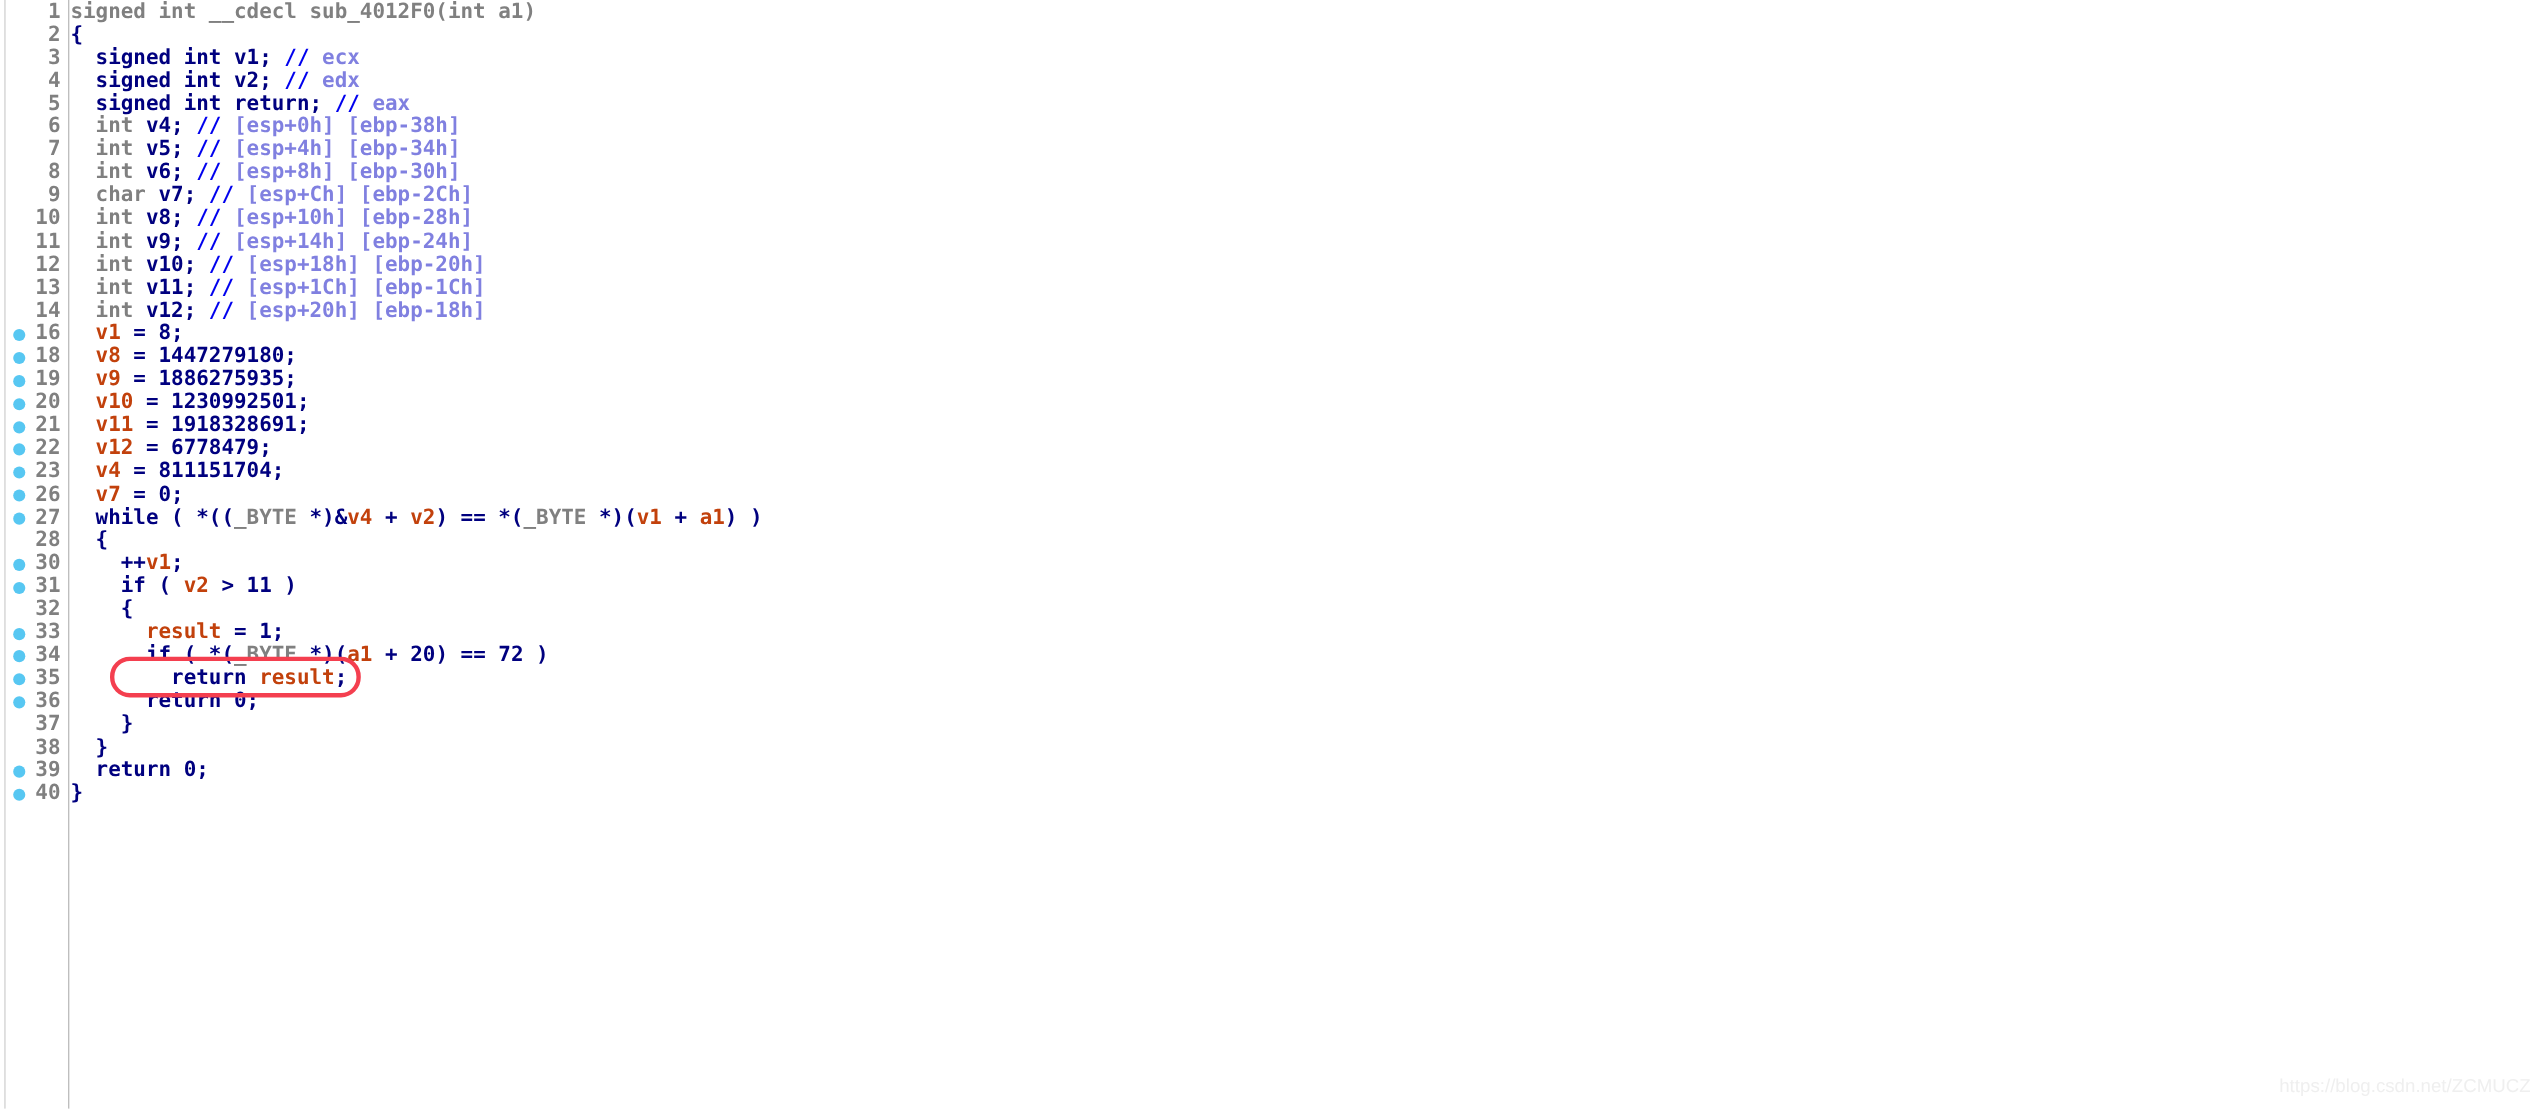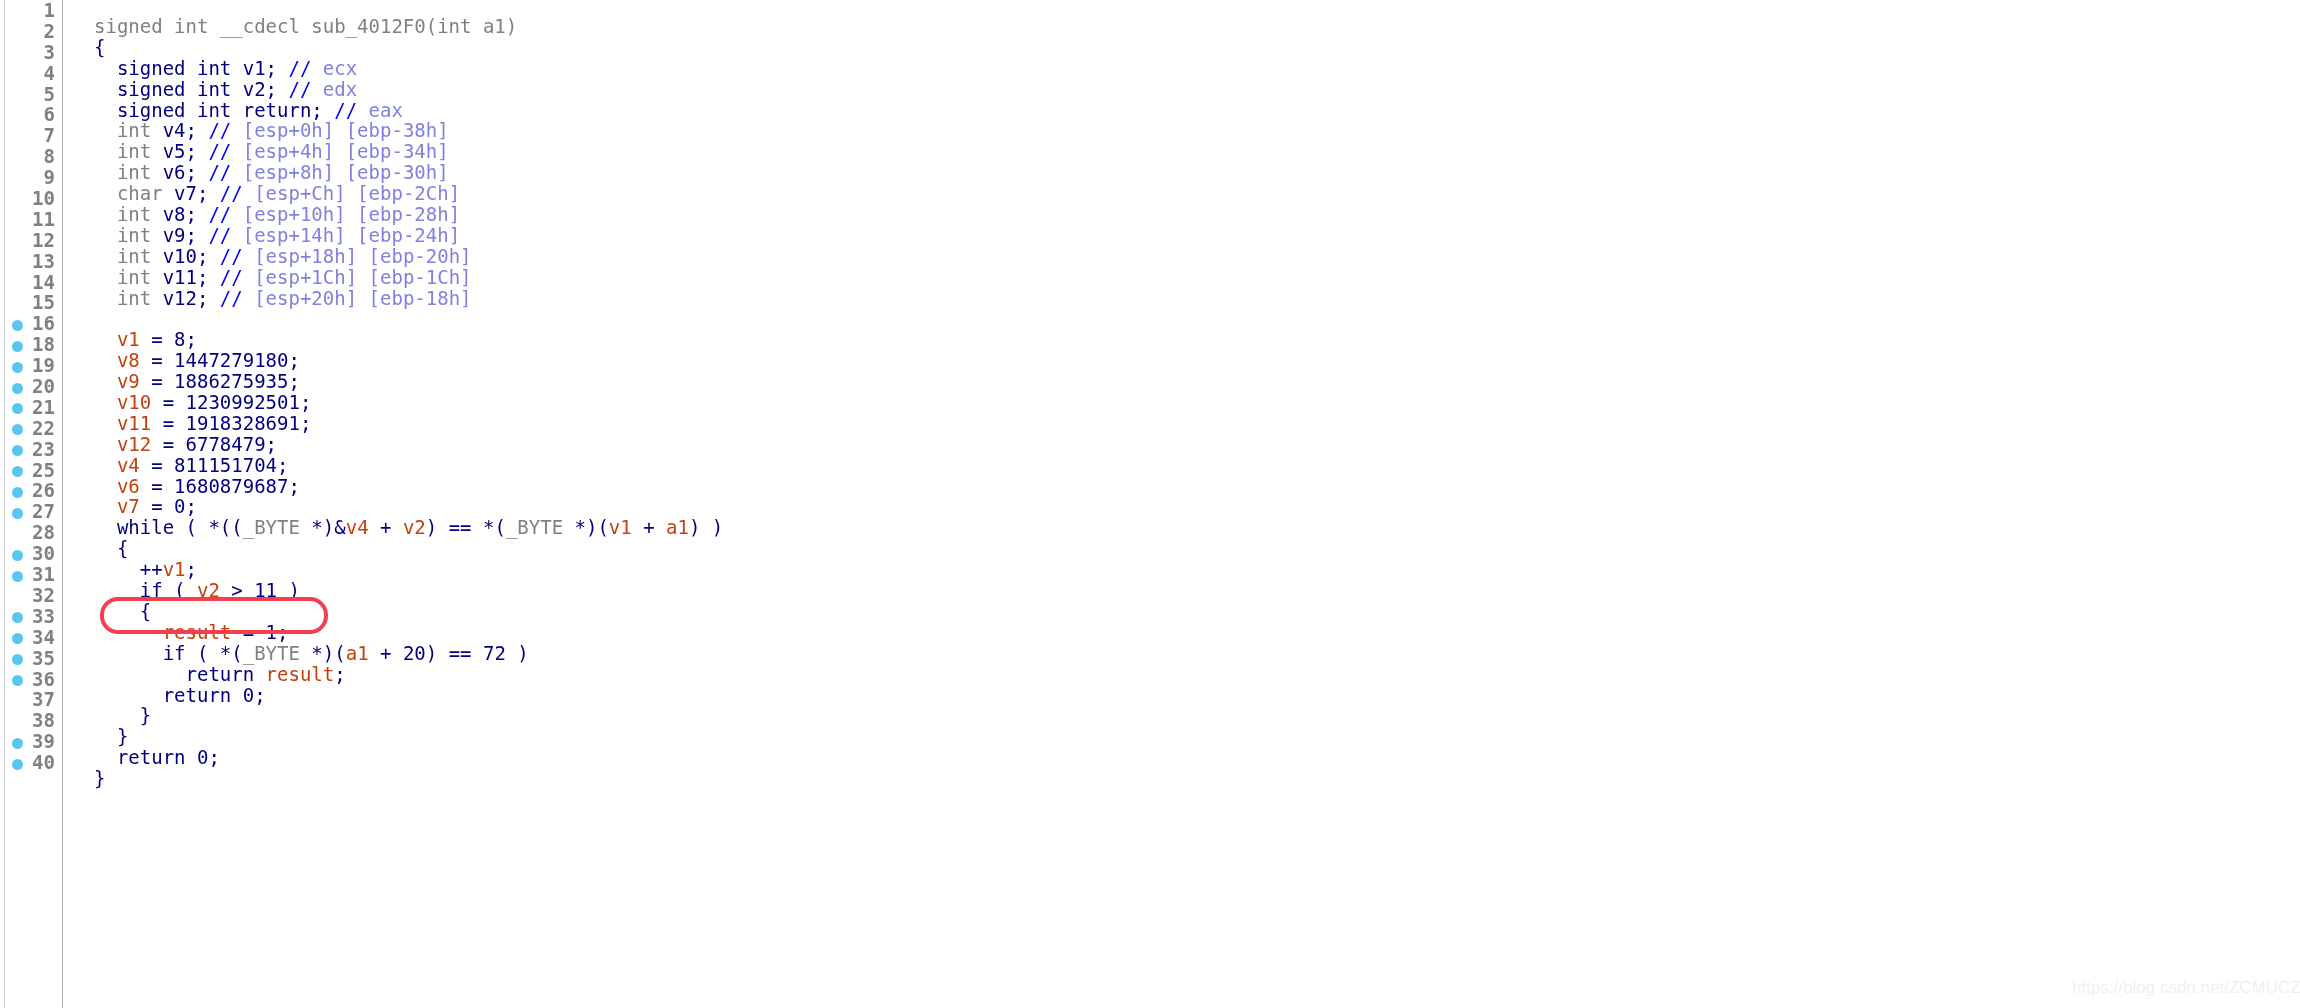--- a/index.html
+++ b/index.html
@@ -85,12 +85,11 @@
   .src {
     position: absolute;
     left: 64px;
-    top: 16px;
+    top: 0;
     white-space: pre;
     font-size: 19px;
-    font-weight: normal;
+    font-weight: bold;
     font-family: "DejaVu Sans Mono", "Liberation Mono", monospace;
-    padding-left: 30px;
   }
 
   

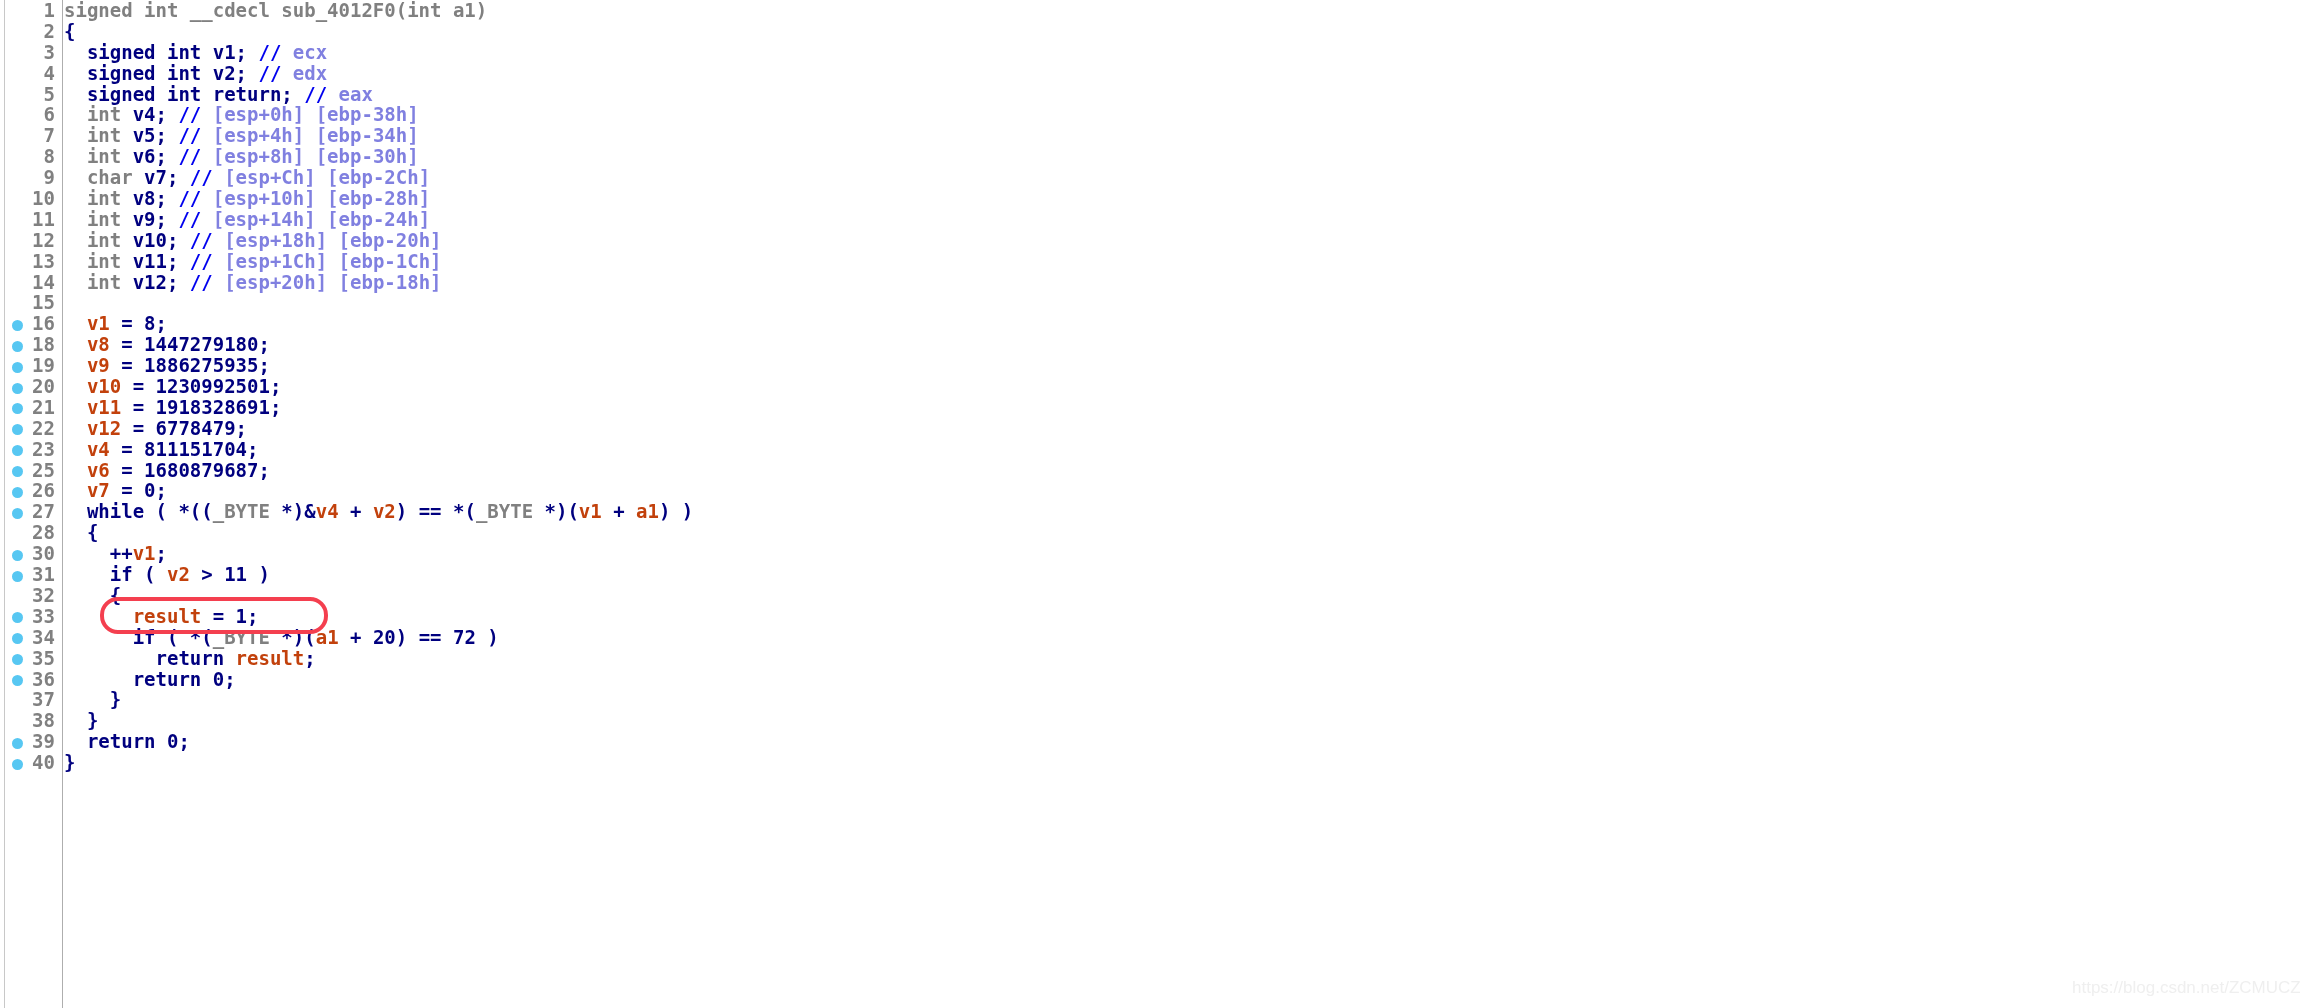--- a/index.html
+++ b/index.html
@@ -144,7 +144,6 @@
       <div class="line"><span class="lineno">12</span><span class="src"><span class="t-type">  int</span><span class="t-kw"> v10; </span><span class="t-cmt-sl">// </span><span class="t-cmt">[esp+18h] [ebp-20h]</span></span></div>
       <div class="line"><span class="lineno">13</span><span class="src"><span class="t-type">  int</span><span class="t-kw"> v11; </span><span class="t-cmt-sl">// </span><span class="t-cmt">[esp+1Ch] [ebp-1Ch]</span></span></div>
       <div class="line"><span class="lineno">14</span><span class="src"><span class="t-type">  int</span><span class="t-kw"> v12; </span><span class="t-cmt-sl">// </span><span class="t-cmt">[esp+20h] [ebp-18h]</span></span></div>
-      <div class="line"><span class="lineno">15</span><span class="src"><span class="t-plain"></span></span></div>
       <div class="line"><span class="bp"></span><span class="lineno">16</span><span class="src"><span class="t-var">  v1</span><span class="t-kw"> = </span><span class="t-num">8</span><span class="t-kw">;</span></span></div>
       <div class="line"><span class="bp"></span><span class="lineno">18</span><span class="src"><span class="t-var">  v8</span><span class="t-kw"> = </span><span class="t-num">1447279180</span><span class="t-kw">;</span></span></div>
       <div class="line"><span class="bp"></span><span class="lineno">19</span><span class="src"><span class="t-var">  v9</span><span class="t-kw"> = </span><span class="t-num">1886275935</span><span class="t-kw">;</span></span></div>

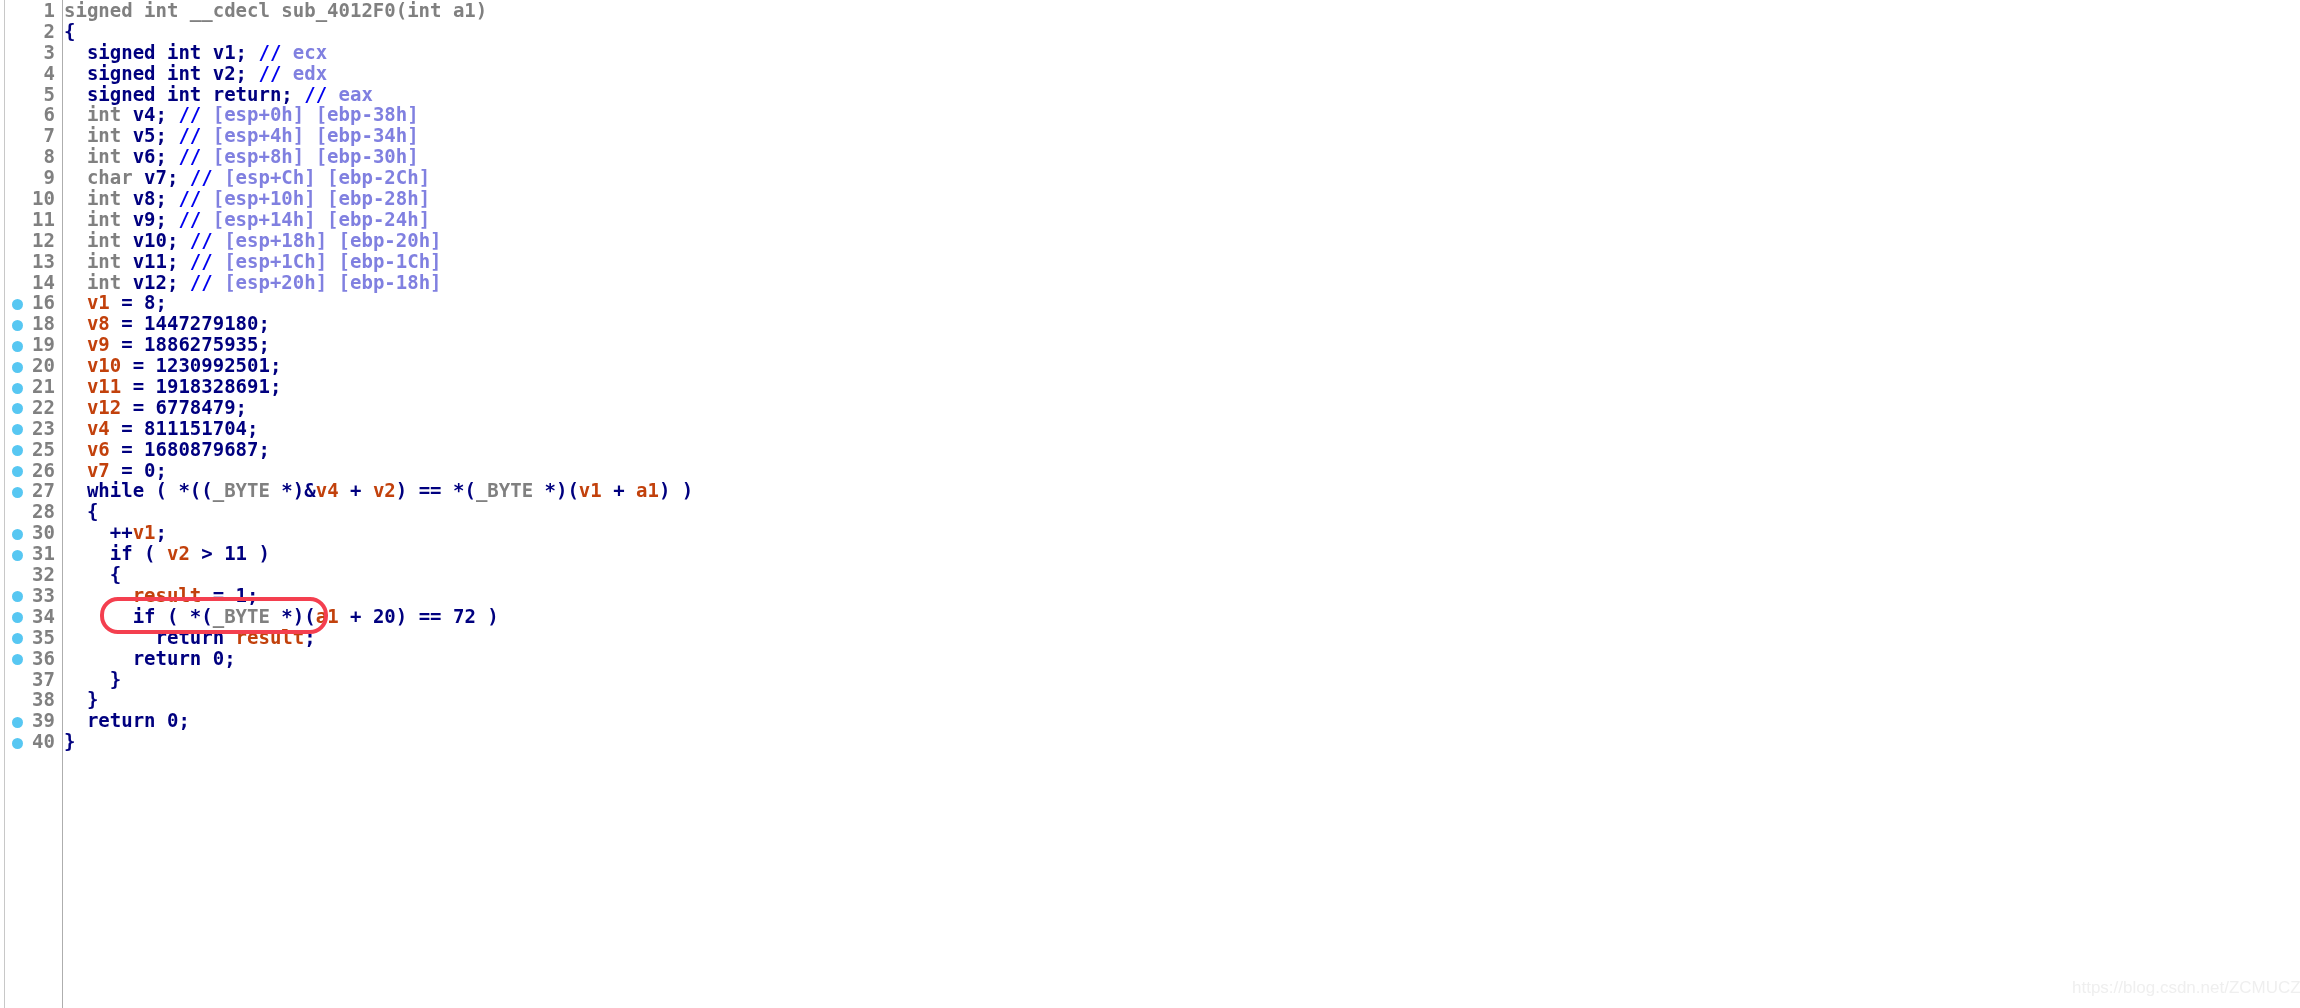--- a/index.html
+++ b/index.html
@@ -151,7 +151,6 @@
       <div class="line"><span class="bp"></span><span class="lineno">21</span><span class="src"><span class="t-var">  v11</span><span class="t-kw"> = </span><span class="t-num">1918328691</span><span class="t-kw">;</span></span></div>
       <div class="line"><span class="bp"></span><span class="lineno">22</span><span class="src"><span class="t-var">  v12</span><span class="t-kw"> = </span><span class="t-num">6778479</span><span class="t-kw">;</span></span></div>
       <div class="line"><span class="bp"></span><span class="lineno">23</span><span class="src"><span class="t-var">  v4</span><span class="t-kw"> = </span><span class="t-num">811151704</span><span class="t-kw">;</span></span></div>
-      <div class="line"><span class="bp"></span><span class="lineno">25</span><span class="src"><span class="t-var">  v6</span><span class="t-kw"> = </span><span class="t-num">1680879687</span><span class="t-kw">;</span></span></div>
       <div class="line"><span class="bp"></span><span class="lineno">26</span><span class="src"><span class="t-var">  v7</span><span class="t-kw"> = </span><span class="t-num">0</span><span class="t-kw">;</span></span></div>
       <div class="line"><span class="bp"></span><span class="lineno">27</span><span class="src"><span class="t-kw">  while ( *((</span><span class="t-type">_BYTE</span><span class="t-kw"> *)&amp;</span><span class="t-var">v4</span><span class="t-kw"> + </span><span class="t-var">v2</span><span class="t-kw">) == *(</span><span class="t-type">_BYTE</span><span class="t-kw"> *)(</span><span class="t-var">v1</span><span class="t-kw"> + </span><span class="t-var">a1</span><span class="t-kw">) )</span></span></div>
       <div class="line"><span class="lineno">28</span><span class="src"><span class="t-kw">  {</span></span></div>

